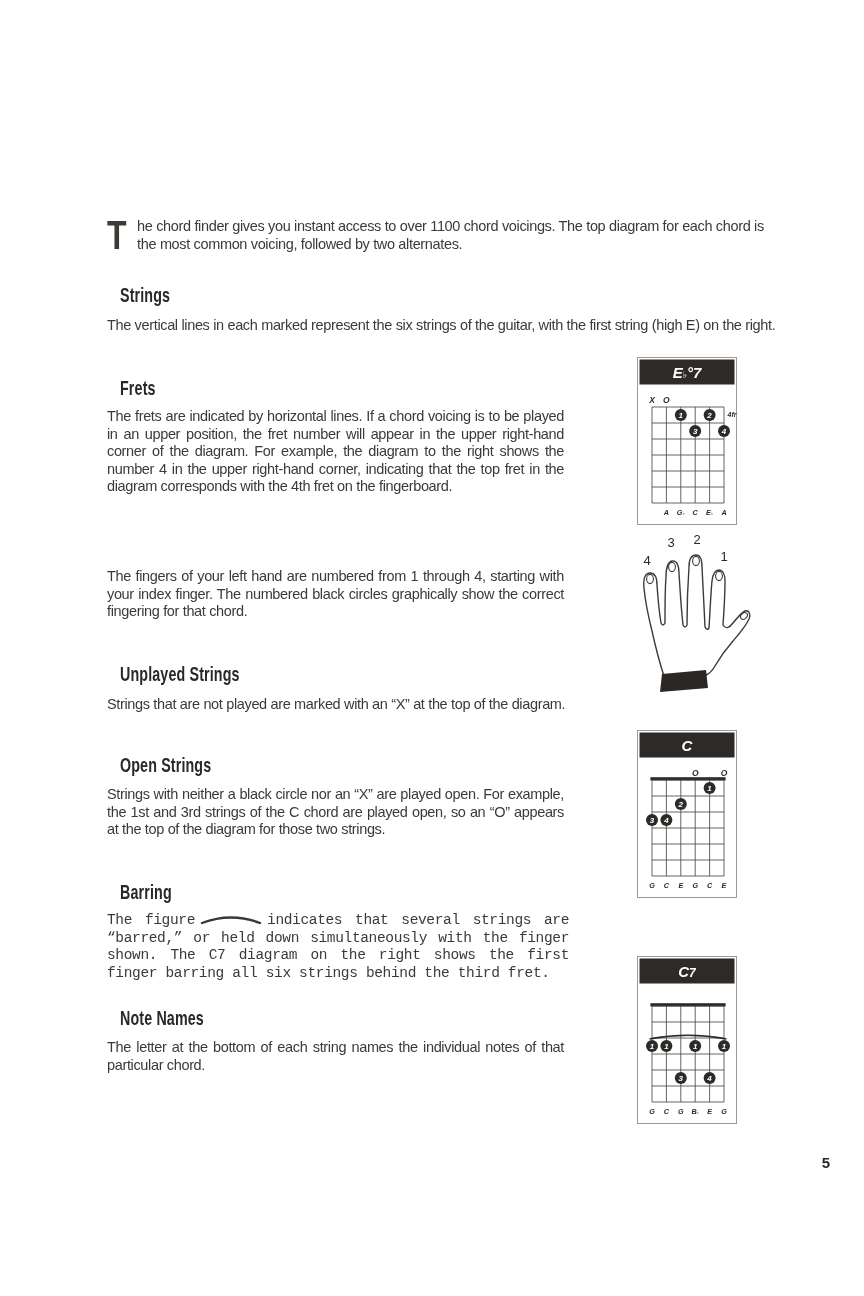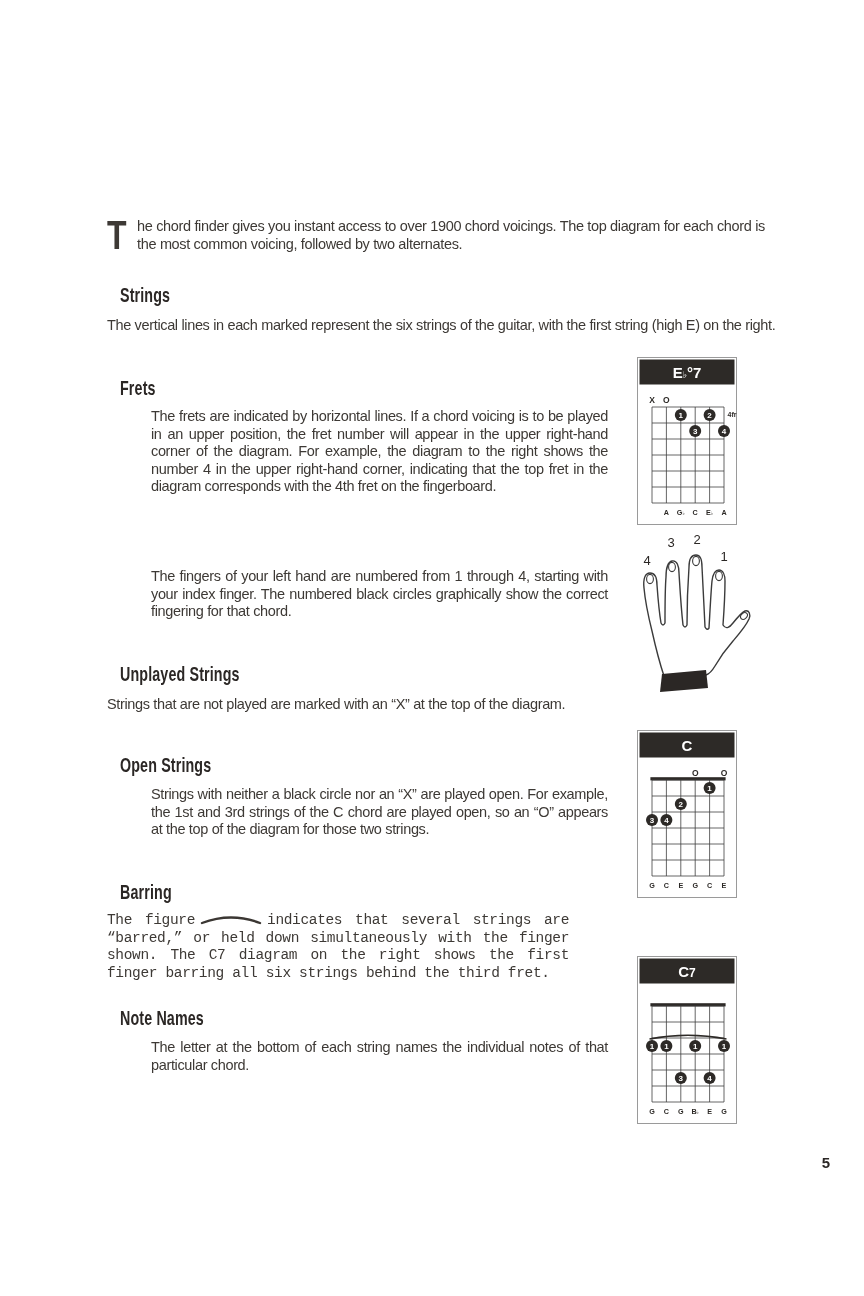--- a/index.html
+++ b/index.html
@@ -44,7 +44,7 @@
 
 
   <div class="body-text w-wide" style="top:218px">
-    <span class="dropcap">T</span><span>he chord finder gives you instant access to over 1900 chord voicings. The top diagram for each chord is the most common voicing, followed by two alternates.</span>
+    <span class="dropcap">T</span><span>he chord finder gives you instant access to over 1100 chord voicings. The top diagram for each chord is the most common voicing, followed by two alternates.</span>
   </div>
 
   <div class="section-heading" style="top:283px">

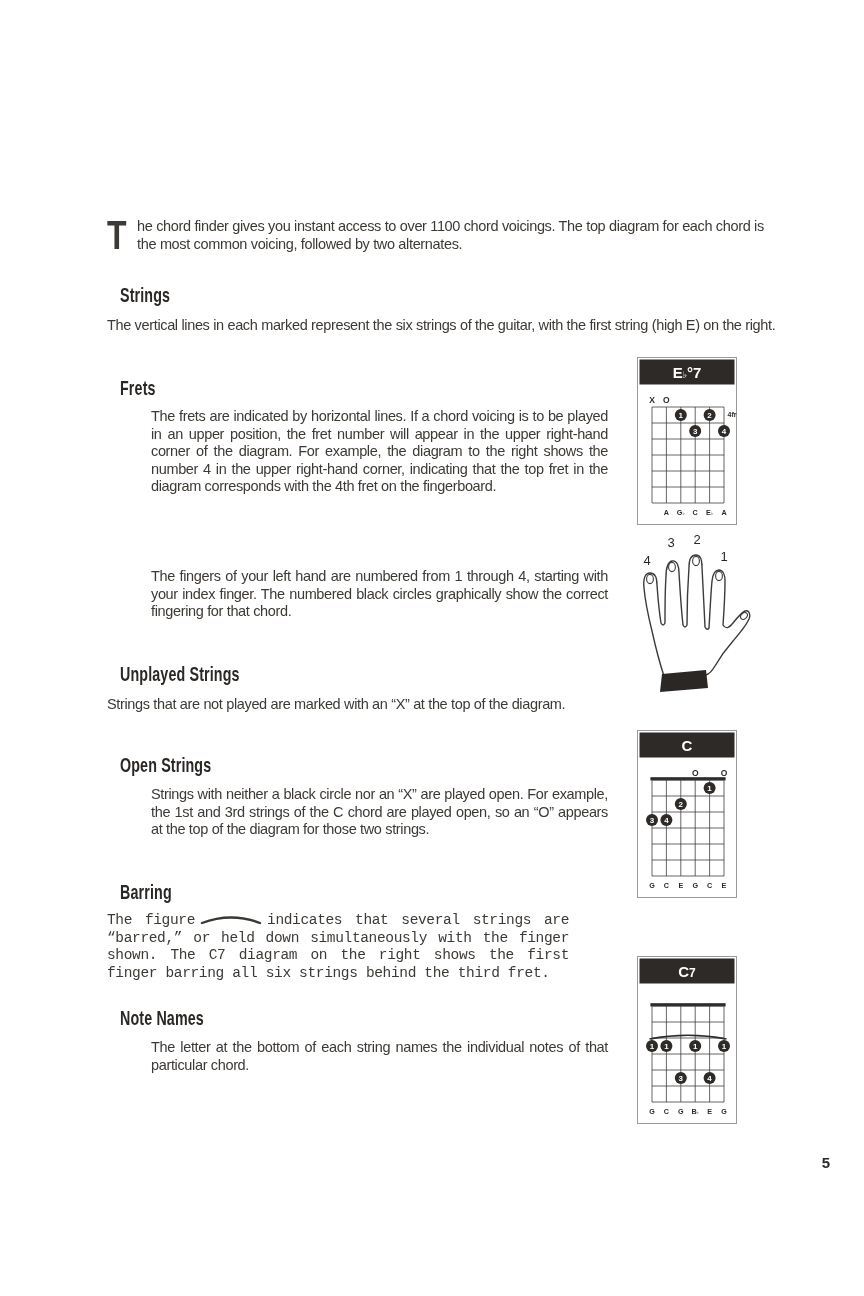--- a/index.html
+++ b/index.html
@@ -29,7 +29,7 @@
     float:left;font-size:40px;line-height:33px;font-weight:bold;color:#3d3935;
     margin:1px 6px 0 0;transform:scaleX(0.8);transform-origin:0 0;
   }
-  .chord-card{position:absolute;left:637px;width:100px;height:200px;}
+  .chord-card{position:absolute;left:637px;width:100px;height:200px;font-style:italic;}
   .hand-fig{position:absolute;left:627px;top:531px;}
   .barre-inline{display:inline-block;vertical-align:middle;margin:0 5px 3px 5px;}
   .page-number{

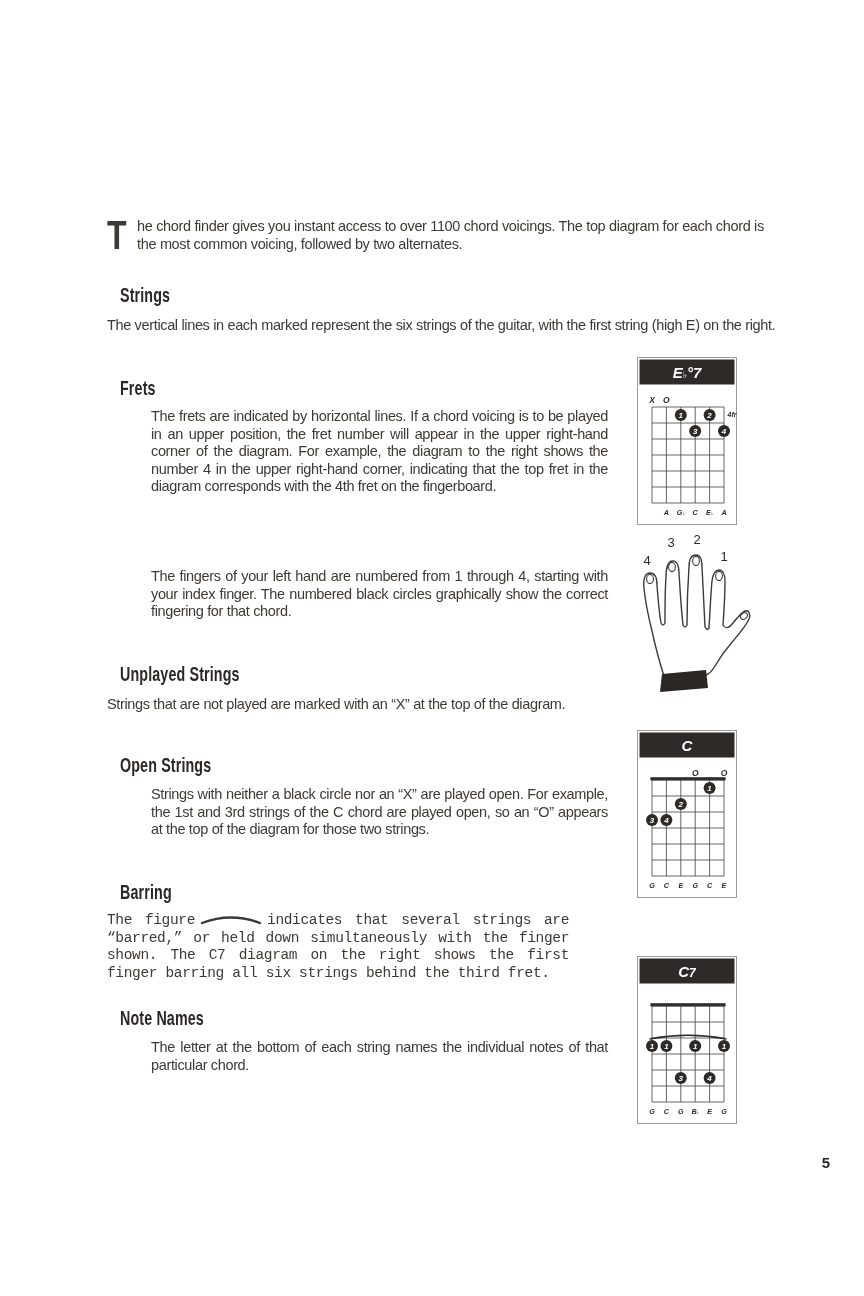--- a/index.html
+++ b/index.html
@@ -22,7 +22,7 @@
     letter-spacing:-0.35px;color:#3d3935;
   }
   .justify{text-align:justify;}
-  .w-narrow{width:457px;margin-left:44px;}
+  .w-narrow{width:457px;}
   .w-mid{width:462px;font-family:Liberation Mono, monospace;}
   .w-wide{width:676px;}
   .dropcap{

